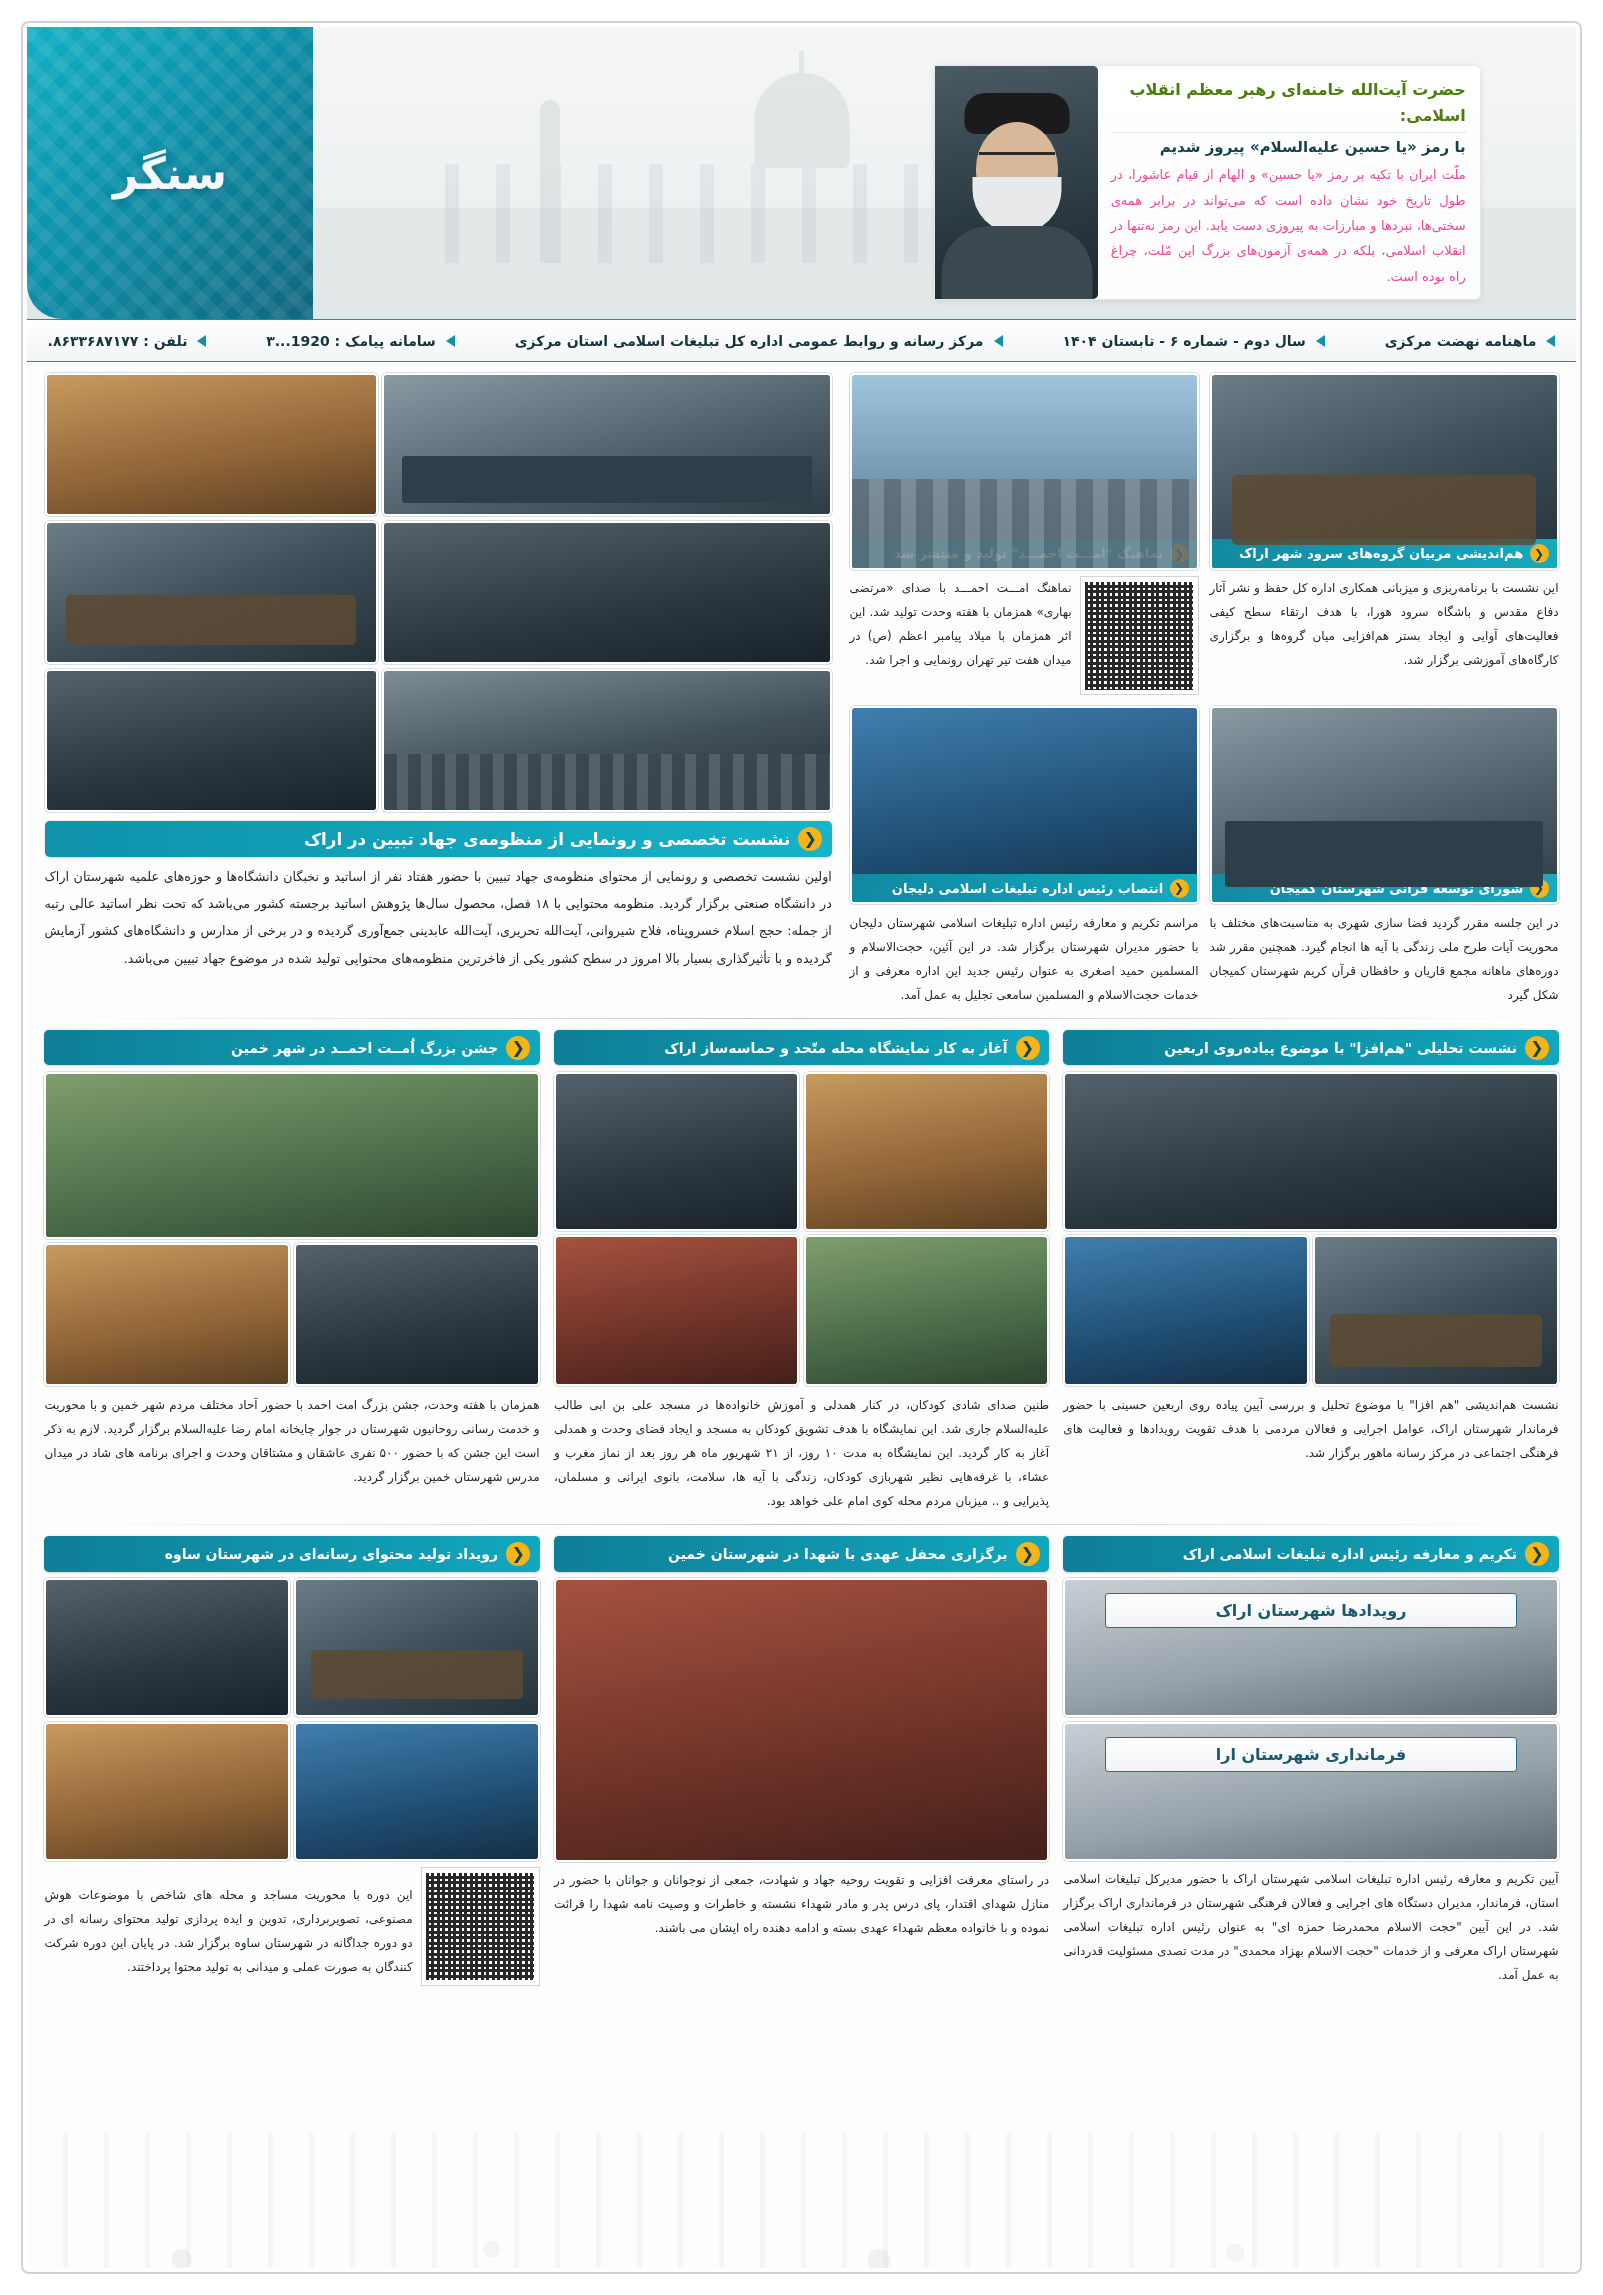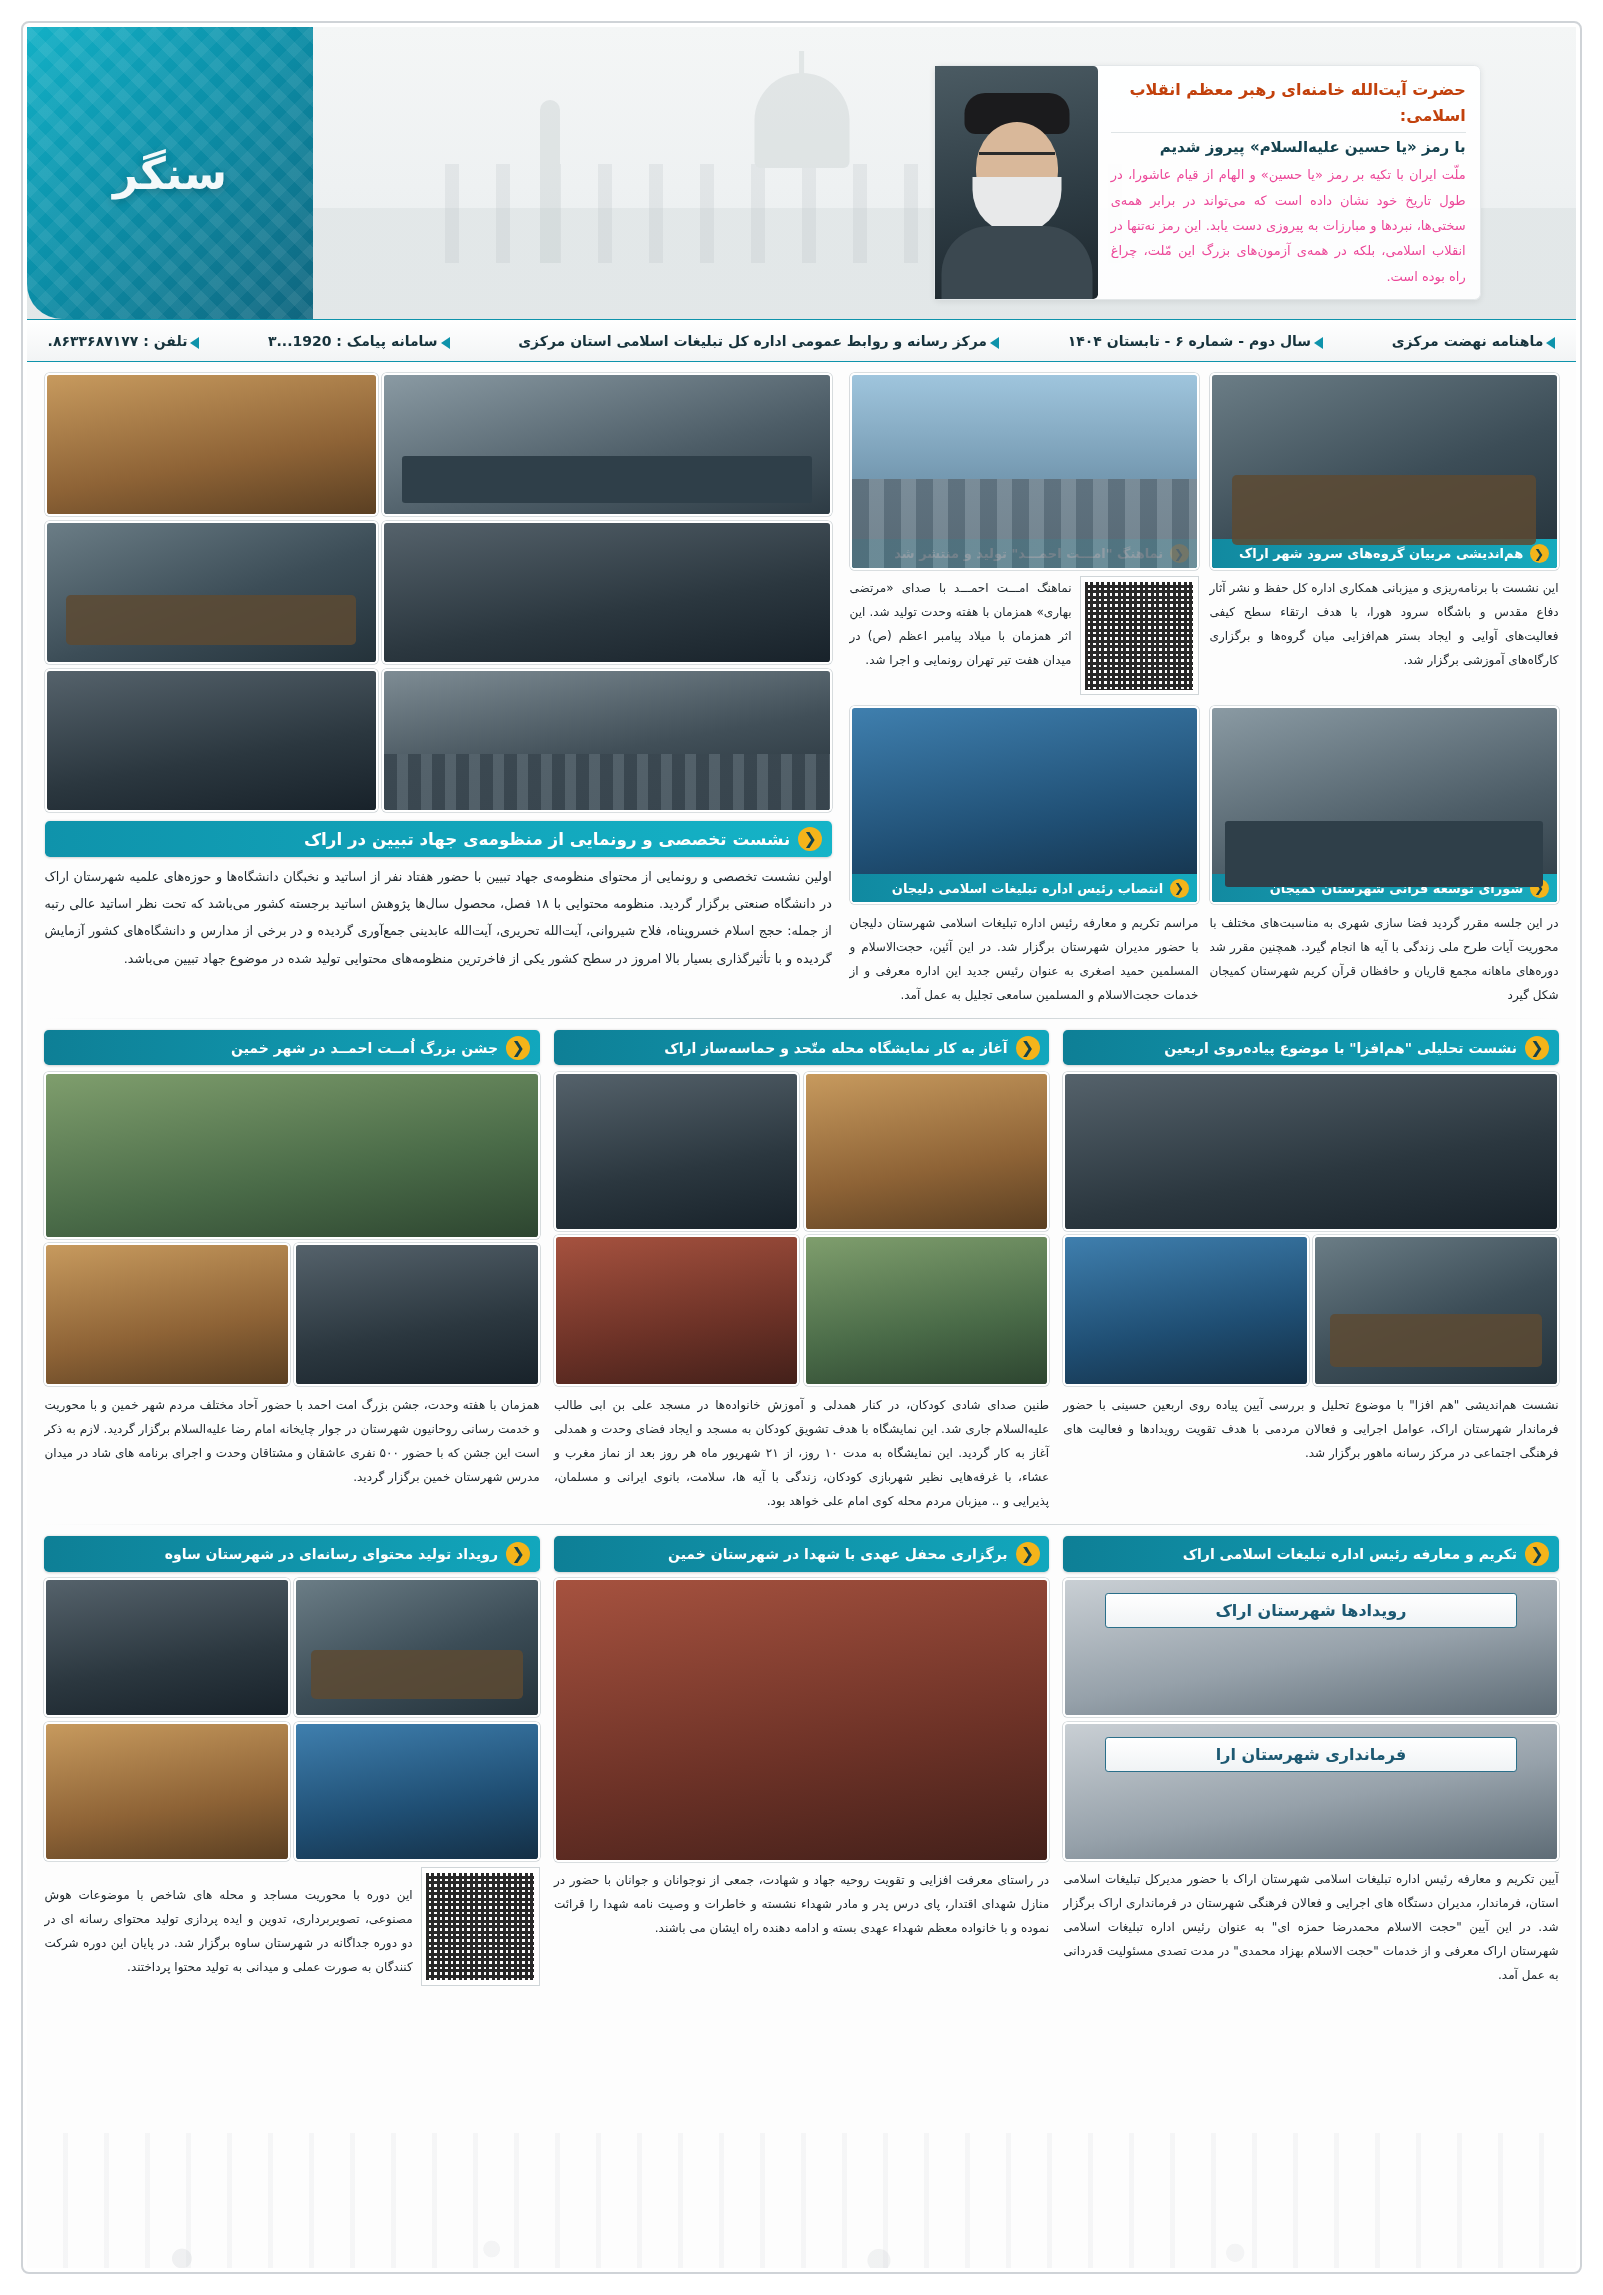--- a/index.html
+++ b/index.html
@@ -152,7 +152,7 @@
   }
   .quote-body{ flex:1; padding:11px 14.3px 9.5px 12.7px; text-align:right; }
   .quote-title{
-    color:#c2410c; font-size:16px; font-weight:bold; line-height:1.6;
+    color:#4d7c0f; font-size:16px; font-weight:bold; line-height:1.6;
     border-bottom:0.8px solid #dfe4e6; padding-bottom:4px; margin-bottom:4.8px;
   }
   .quote-sub{ color:#15424f; font-size:15px; font-weight:bold; margin-bottom:6.3px;}

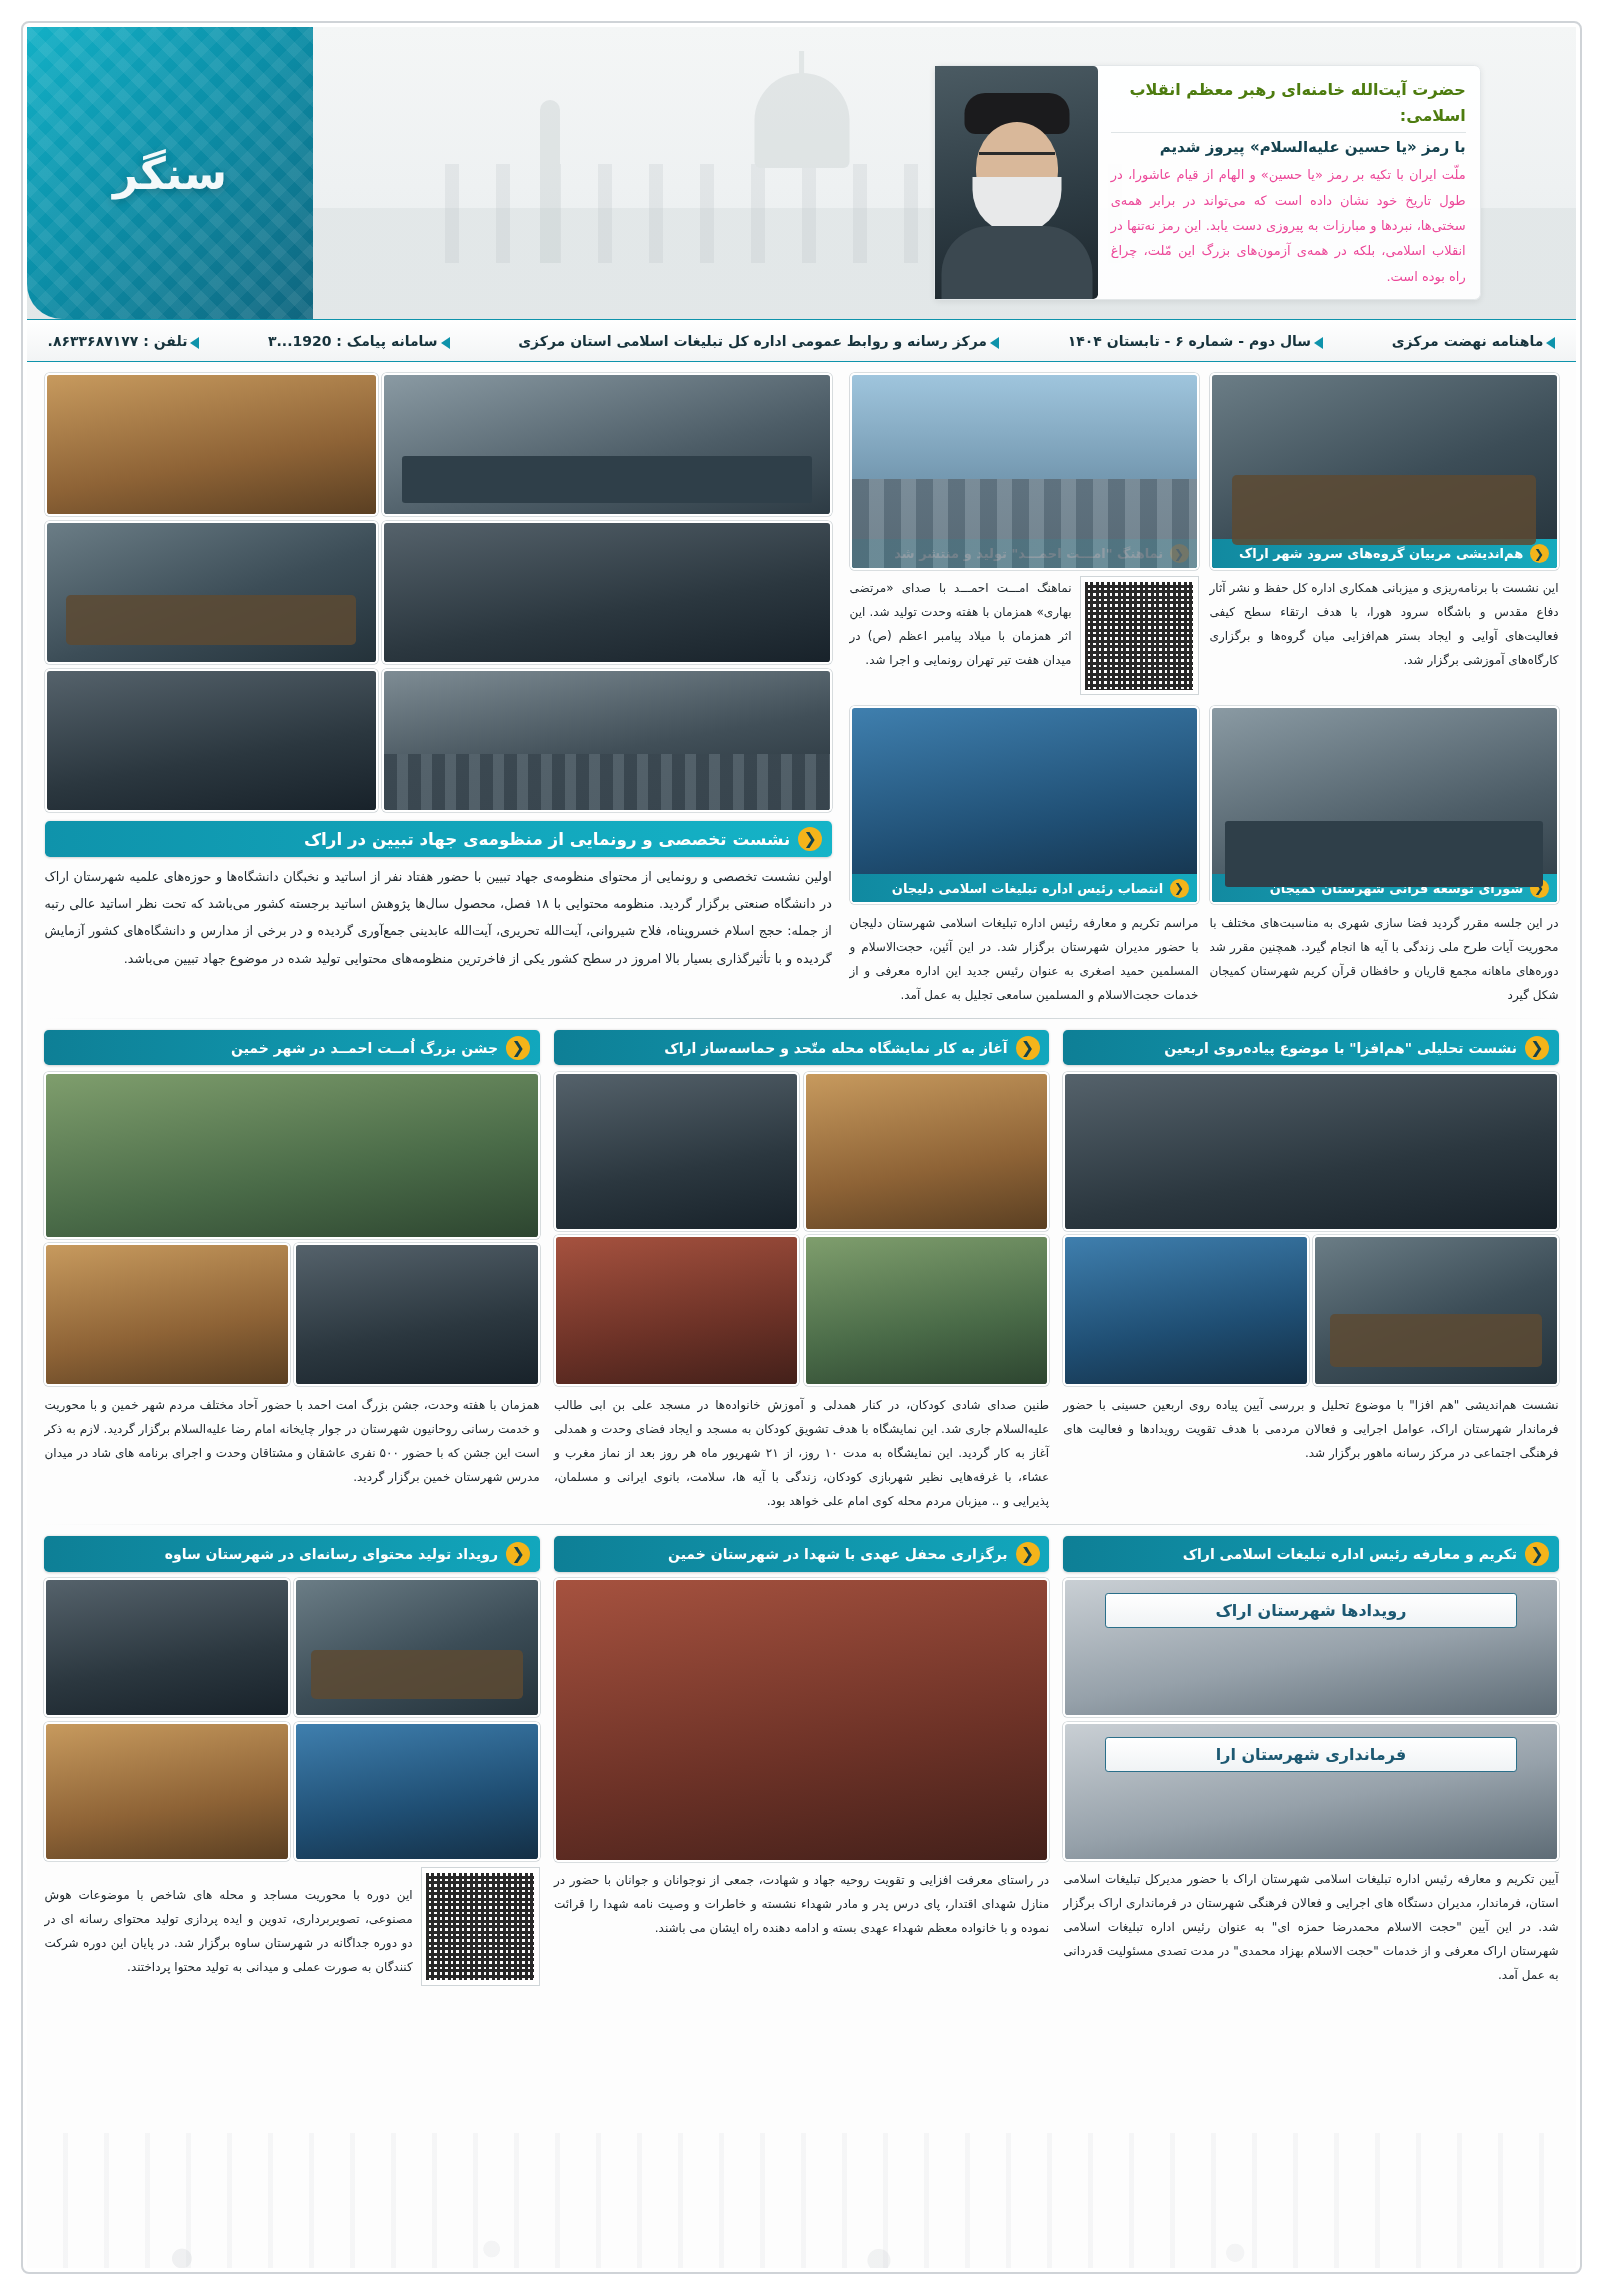--- a/index.html
+++ b/index.html
@@ -169,7 +169,7 @@
     font-size: 14px; color:#17333c; font-weight:bold;
     direction: rtl;
   }
-  .infobar .seg{ display:flex; align-items:flex-end; gap:3px; white-space:nowrap; }
+  .infobar .seg{ display:flex; align-items:center; gap:10px; white-space:nowrap; }
   .infobar .bullet{
     width:0;height:0;border-style:solid;border-width:6.3px 9.5px 6.3px 0;
     border-color:transparent #0e93ab transparent transparent; display:inline-block;

